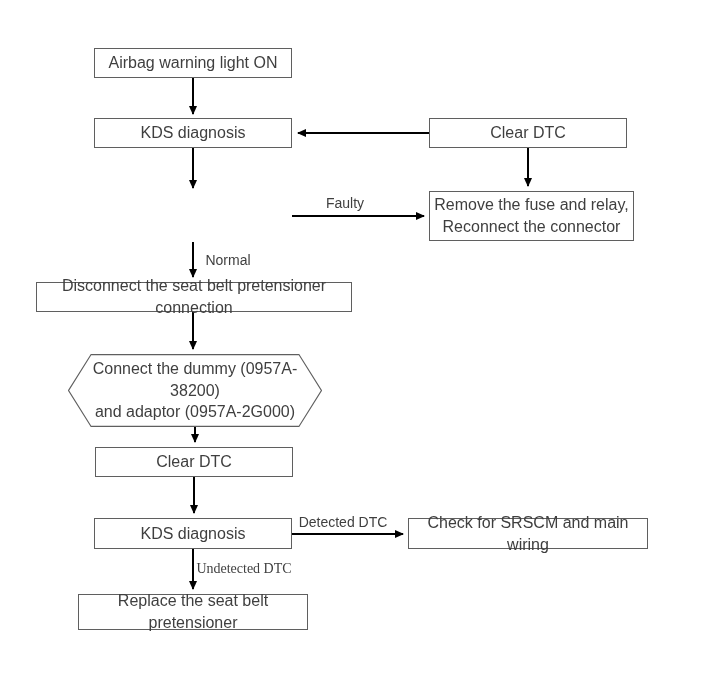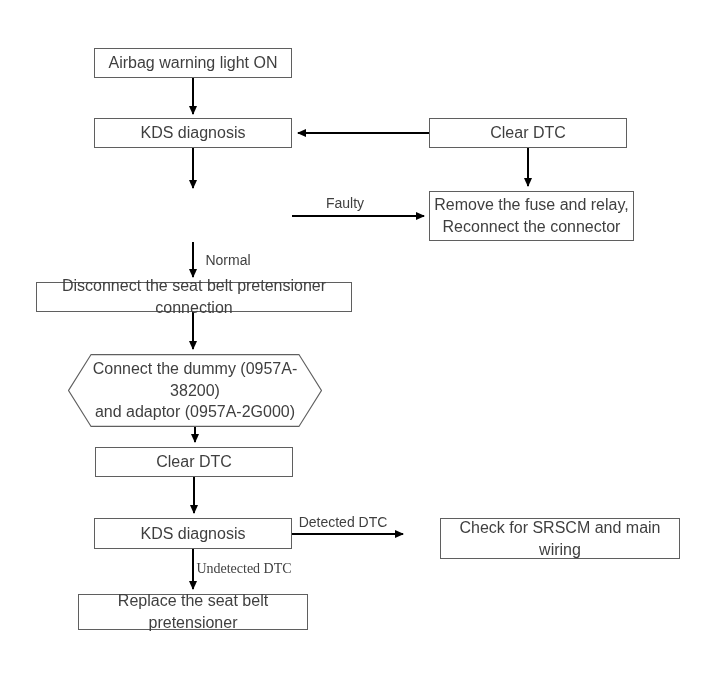--- a/index.html
+++ b/index.html
@@ -137,7 +137,7 @@
     <span class="node-label">KDS diagnosis</span>
   </div>
 
-  <div class="node" style="left:408px; top:518px; width:240px; height:41px;margin-left:32px;">
+  <div class="node" style="left:408px; top:518px; width:240px; height:31px;">
     <span class="node-label">Check for SRSCM and main wiring</span>
   </div>
 

